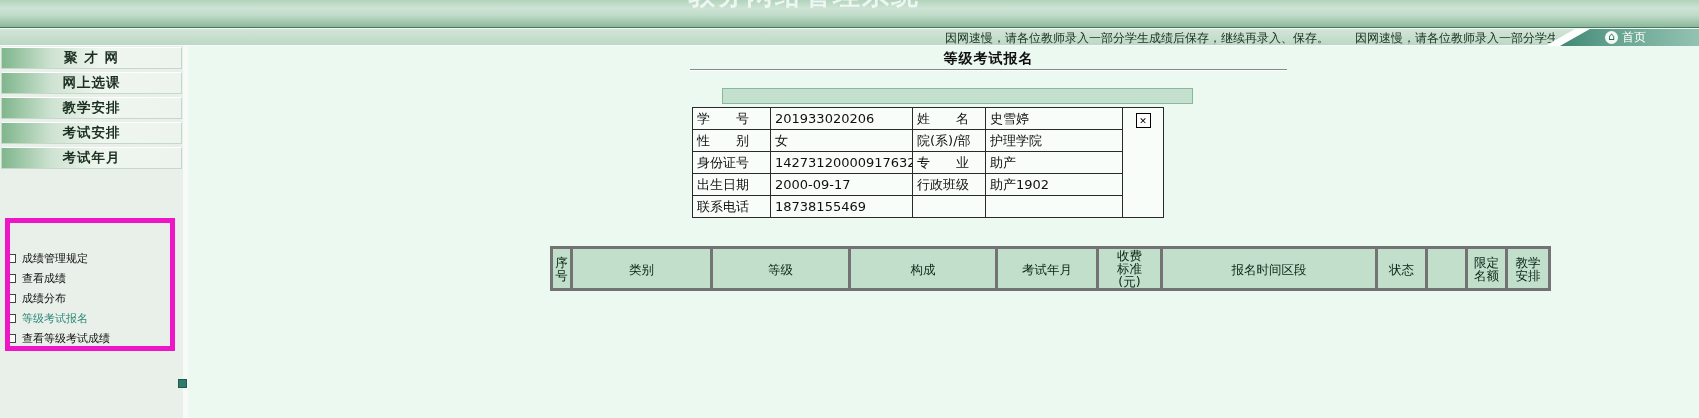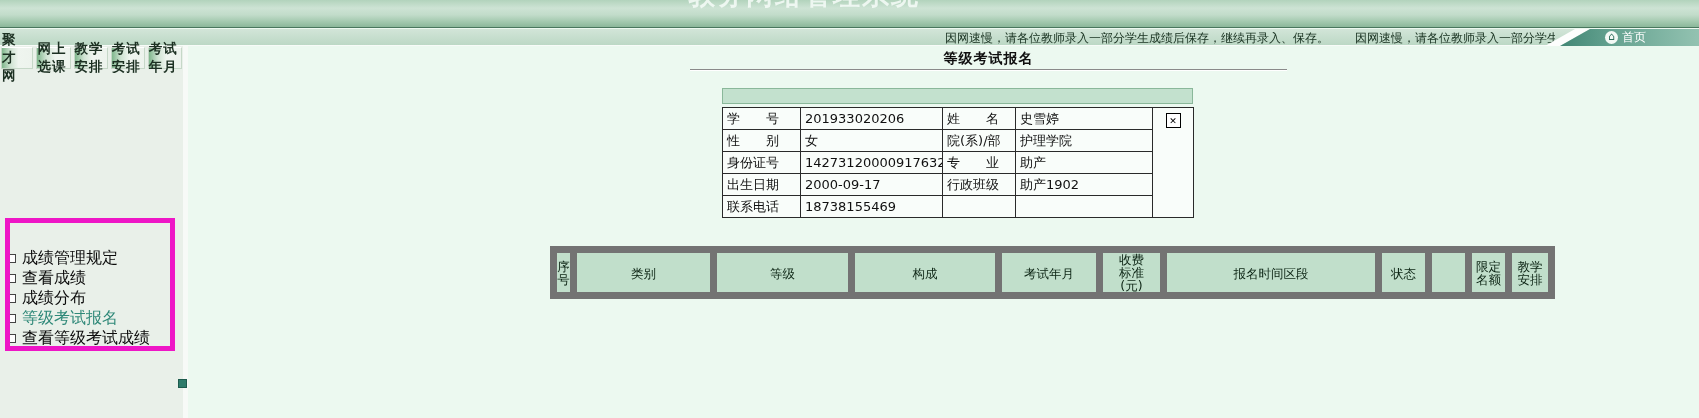--- a/index.html
+++ b/index.html
@@ -36,7 +36,7 @@
   
   .sidebar-bg { position:absolute; left:0; top:46px; width:183px; height:372px; background:#e9f0e9; }
   .divider { position:absolute; left:183px; top:46px; width:5px; height:372px; background:#f7faf7; }
-  .menu { position:absolute; left:1px; top:47px; width:181px; display:flex; flex-direction:row; gap:3px; }
+  .menu { position:absolute; left:1px; top:47px; width:181px; display:flex; flex-direction:column; gap:3px; }
   .menu-item { height:22px; cursor:pointer;
                background:linear-gradient(90deg,#7fb68c 0%,#cfe3d2 28%,#eff5ef 55%,#edf3ed 100%);
                border:1px solid #c6d8c8; border-top-color:#ffffff;

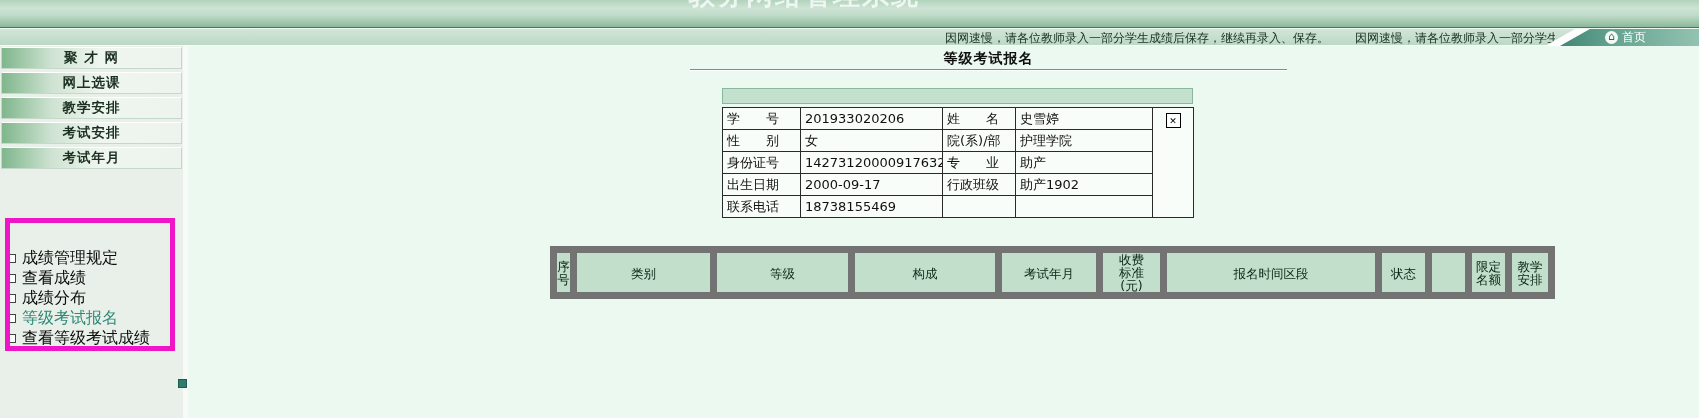--- a/index.html
+++ b/index.html
@@ -60,7 +60,7 @@
   .green-band { position:absolute; left:722px; top:88px; width:471px; height:16px;
                 background:#c3e1ce; border:1px solid #8ab89a; }
 
-  .info-table { position:absolute; left:722px; top:107px; width:471px;
+  .info-table { position:absolute; left:692px; top:107px; width:471px;
                 border-collapse:collapse; table-layout:fixed;
                 font-size:13px; color:#101010; background:#f9fdfa; }
   .info-table td { border:1px solid #2a2a2a; height:22px; padding:0 4px;

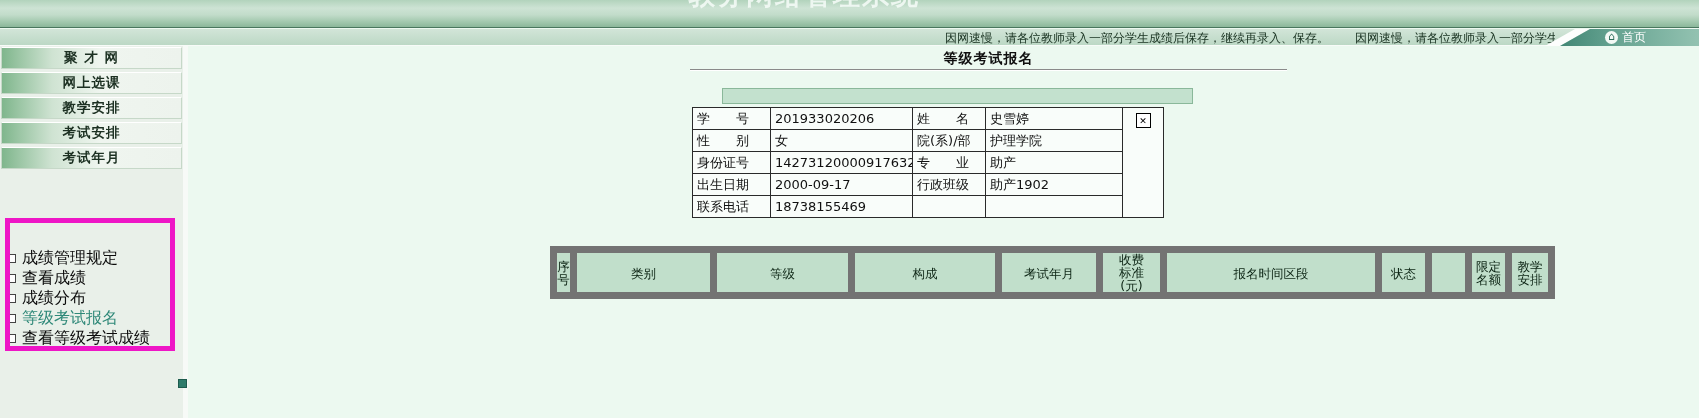--- a/index.html
+++ b/index.html
@@ -44,7 +44,7 @@
                font-size:13.5px; font-weight:bold; color:#1c3022; letter-spacing:1px; }
   .submenu { position:absolute; left:2px; top:248px; width:180px; }
   .submenu-item { height:20px; display:flex; align-items:center; gap:6px; padding-left:5px;
-                  font-size:16px; color:#0c0c0c; cursor:pointer; white-space:nowrap; }
+                  font-size:11px; color:#0c0c0c; cursor:pointer; white-space:nowrap; }
   .sub-box { width:9px; height:9px; border:1px solid #444; background:#fdfdfd; flex:none; }
   .submenu-item.active { color:#2e8878; }
   .hl-box { position:absolute; left:5px; top:218px; width:170px; height:133px;

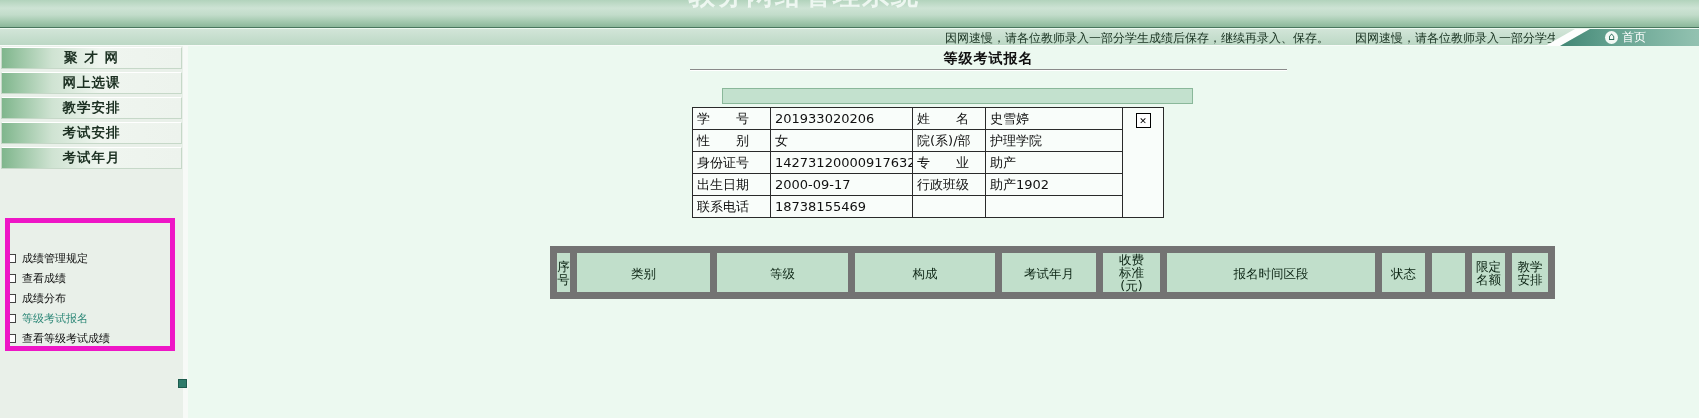--- a/index.html
+++ b/index.html
@@ -72,7 +72,7 @@
 
   .exam-table { position:absolute; left:550px; top:246px; border-collapse:collapse; table-layout:fixed;
                 font-size:12.5px; color:#0c2414; }
-  .exam-table th { border:7px solid #737373; background:#c1dfcb; height:38px; padding:0;
+  .exam-table th { border:3px solid #737373; background:#c1dfcb; height:38px; padding:0;
                    font-weight:normal; text-align:center; vertical-align:middle;
                    line-height:13px; overflow:hidden; }
   .ec0{width:20px;} .ec1{width:140px;} .ec2{width:138px;} .ec3{width:147px;} .ec4{width:101px;}

